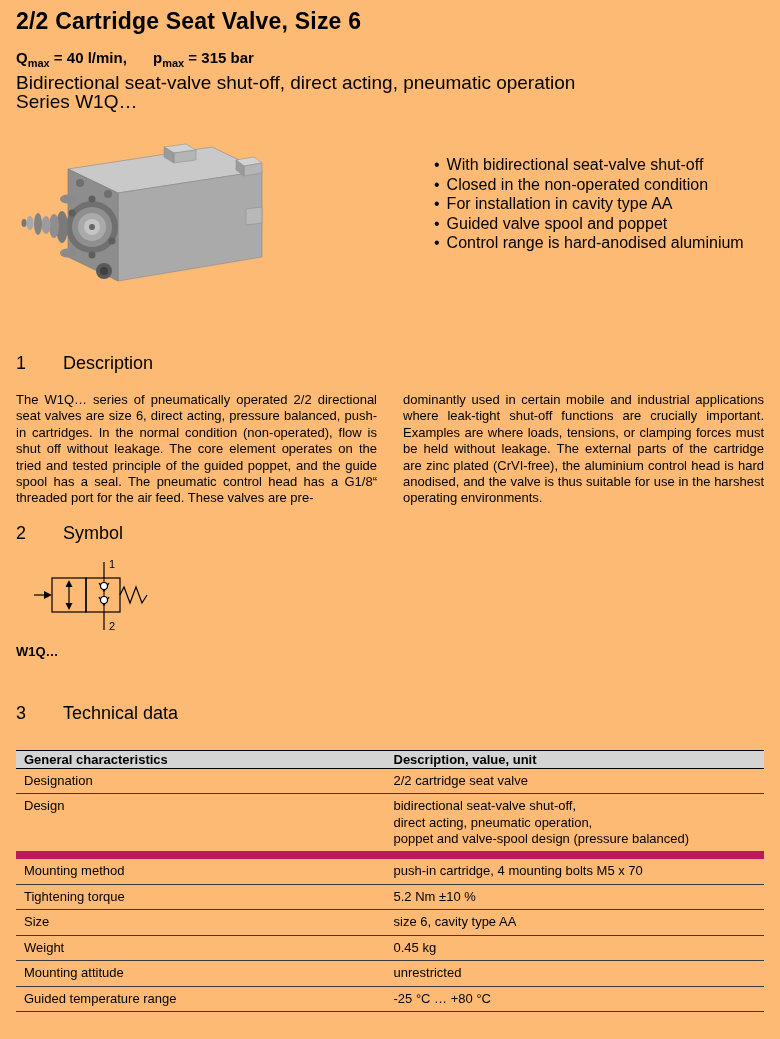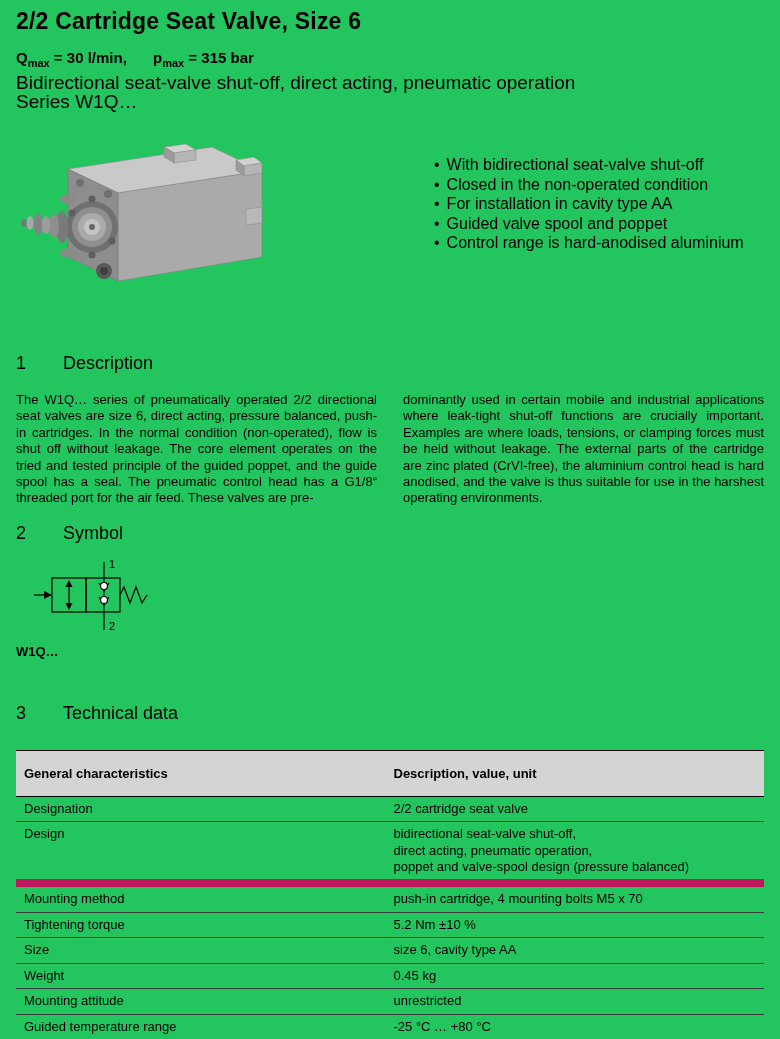--- a/index.html
+++ b/index.html
@@ -4,7 +4,7 @@
 <style>
   html,body{margin:0;padding:0}
   body{background:#ffffff;font-family:"Liberation Sans",sans-serif;color:#000}
-  .page{width:780px;height:1039px;box-sizing:border-box;padding:8px 16px 0 16px;overflow:hidden;background:#22c55e}
+  .page{width:780px;height:1039px;box-sizing:border-box;padding:8px 16px 0 16px;overflow:hidden;background:#fdba74}
 
   .page-title{font-size:23px;font-weight:bold;margin:0 0 14px 0;letter-spacing:.2px}
 

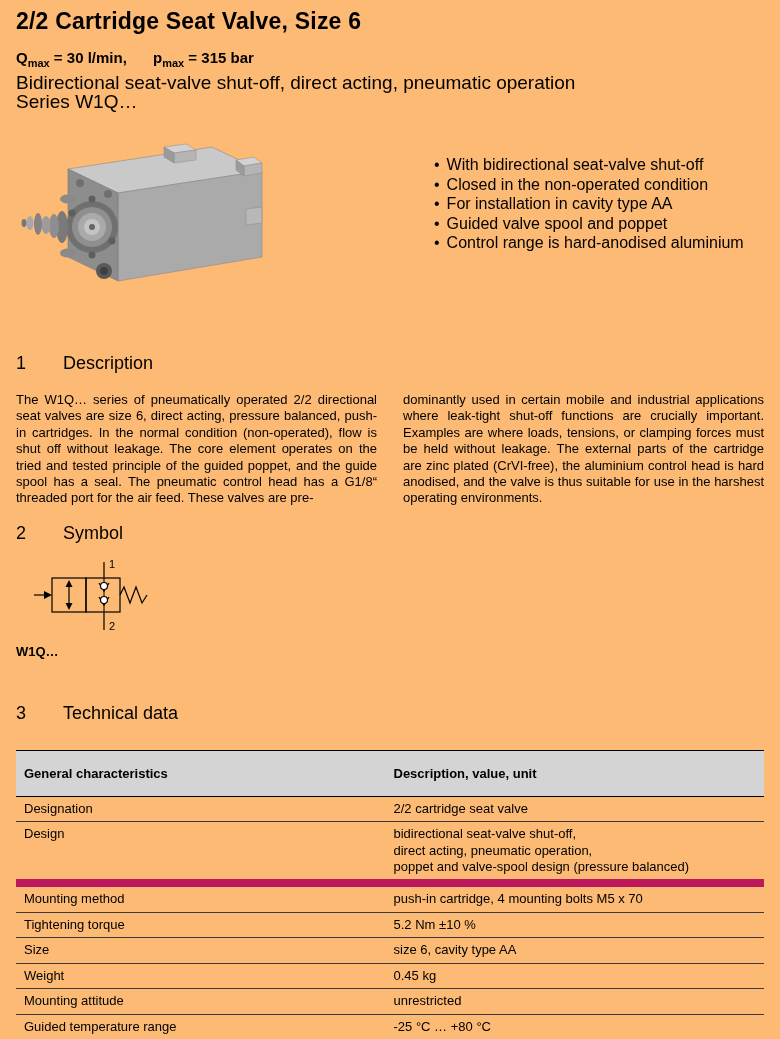--- a/index.html
+++ b/index.html
@@ -45,7 +45,7 @@
   <h1 class="page-title">2/2 Cartridge Seat Valve, Size 6</h1>
 
   <div class="spec-line">
-    <span class="qmax-spec"><span>Q</span><sub>max</sub><span> = 30 l/min,</span></span>
+    <span class="qmax-spec"><span>Q</span><sub>max</sub><span> = 40 l/min,</span></span>
     <span class="pmax-spec"><span>p</span><sub>max</sub><span> = 315 bar</span></span>
   </div>
   <div class="subtitle-line">Bidirectional seat-valve shut-off, direct acting, pneumatic operation</div>

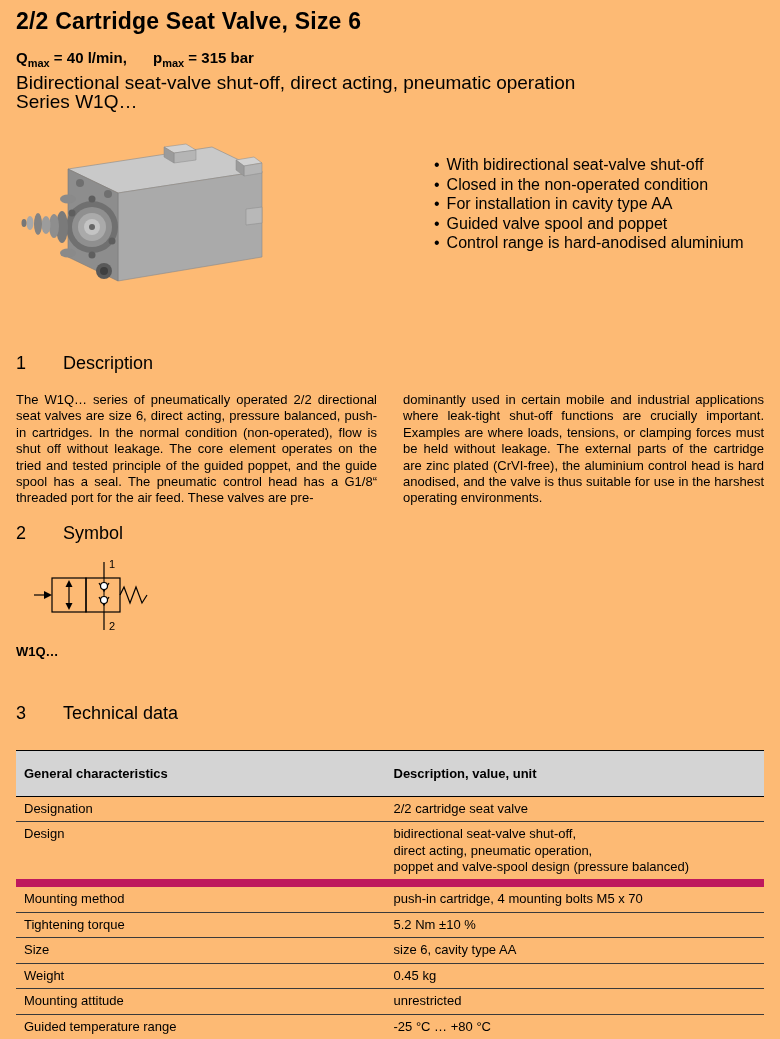--- a/index.html
+++ b/index.html
@@ -33,7 +33,7 @@
   .symbol-series-label{font-size:13px;font-weight:bold;margin-top:2px}
 
   .tech-table{width:100%;border-collapse:collapse;margin-top:26px;font-size:13px;border-top:1px solid #000}
-  .tech-table th{background:#d4d4d4;text-align:left;font-weight:bold;padding:15px 8px;border-bottom:1px solid #000}
+  .tech-table th{background:#d4d4d4;text-align:left;font-weight:bold;padding:1px 8px;border-bottom:1px solid #000}
   .tech-table td{padding:4px 8px;border-bottom:1px solid #3a3a3a;vertical-align:top;white-space:pre-line;line-height:16.4px}
   .tech-table tr.thick-top td{border-top:8px solid #be185d}
 </style>

